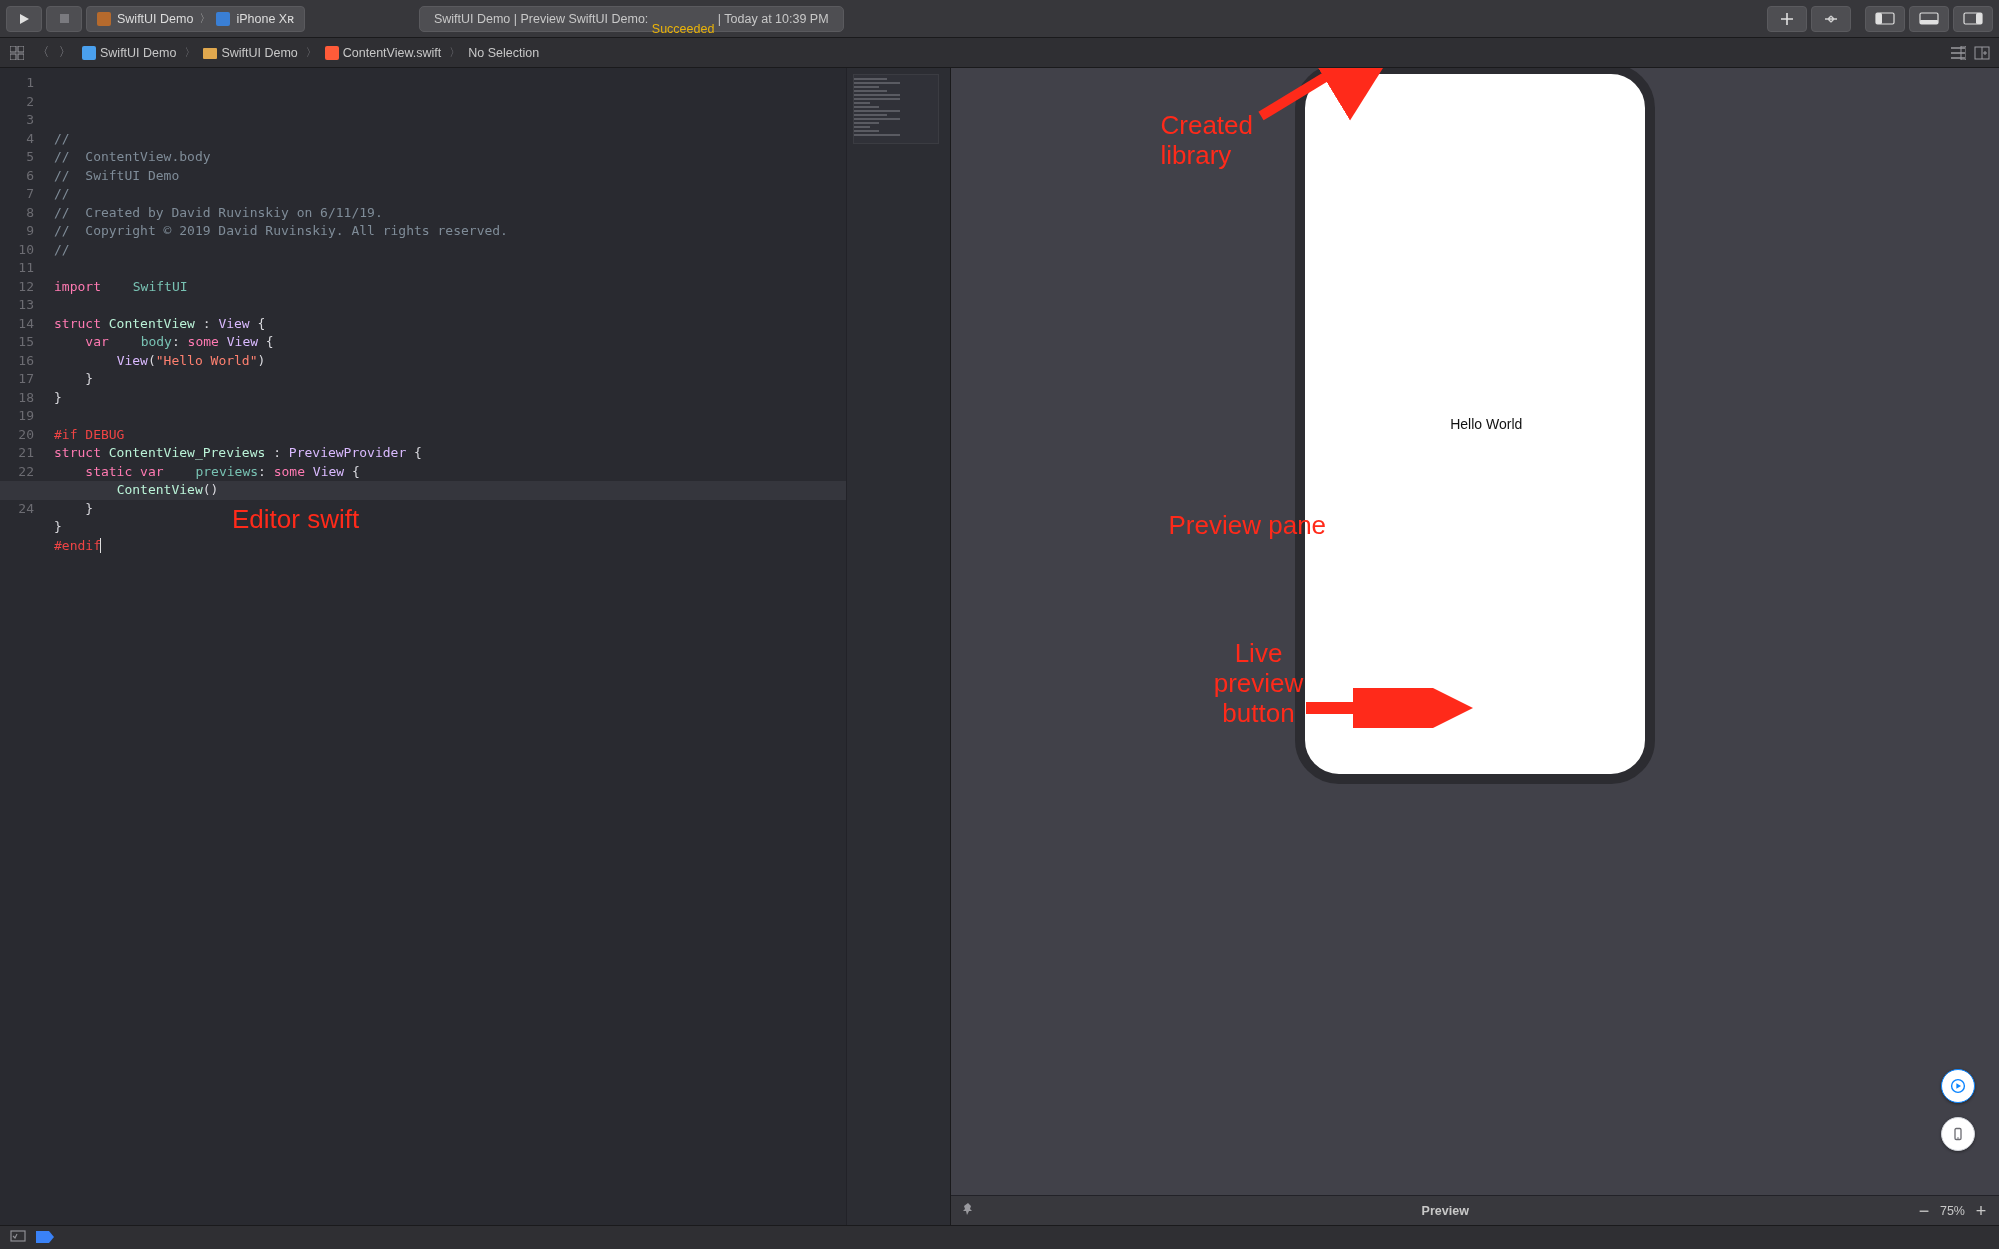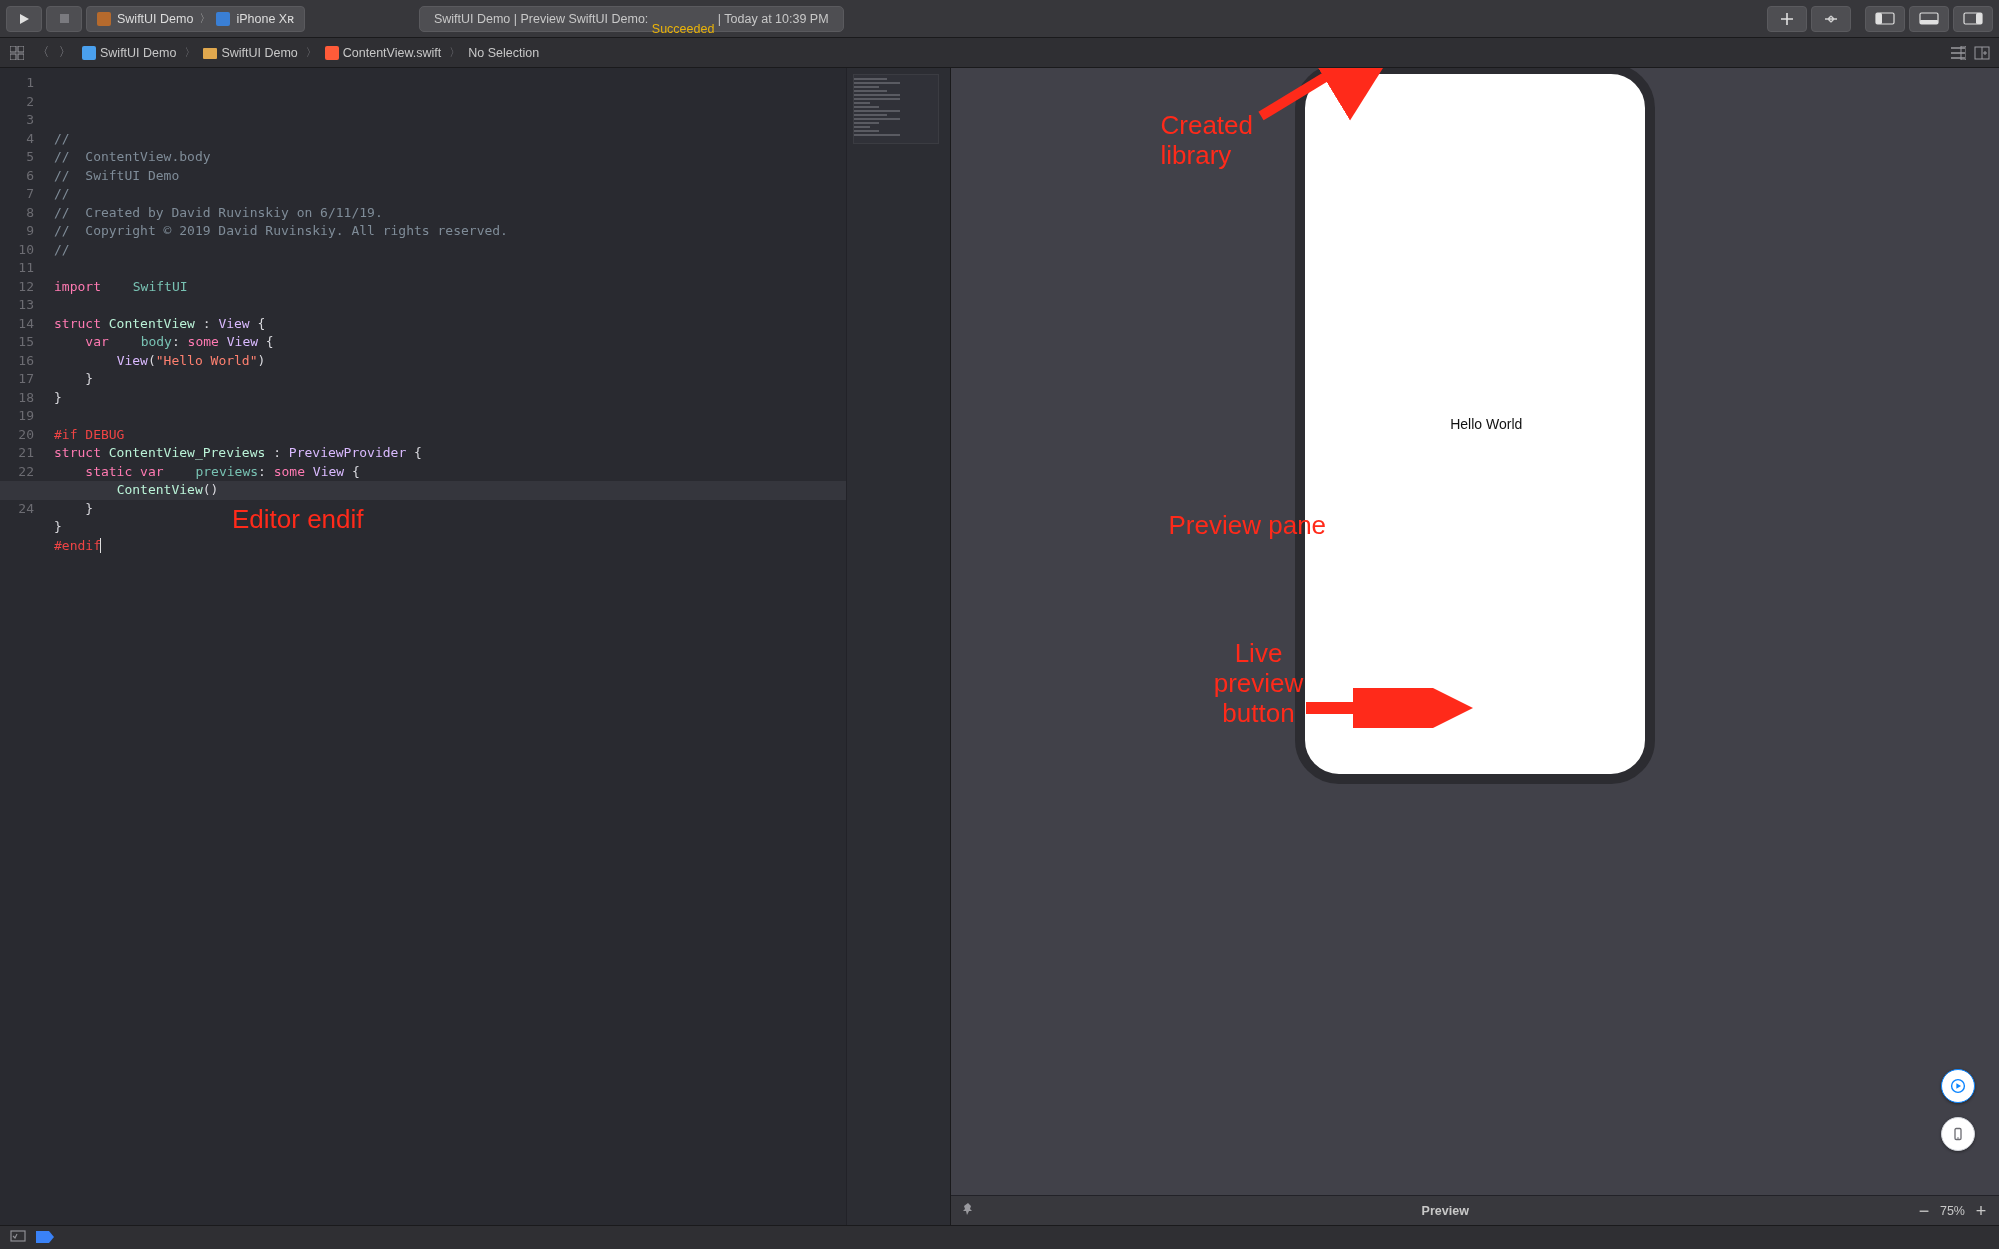--- a/index.html
+++ b/index.html
@@ -465,7 +465,7 @@
       </div>
     </div>
 
-    <div class="anno" style="left:232px; top:436px;">Editor endif</div>
+    <div class="anno" style="left:232px; top:436px;">Editor swift</div>
   </div>
 
   <div class="preview-col">

